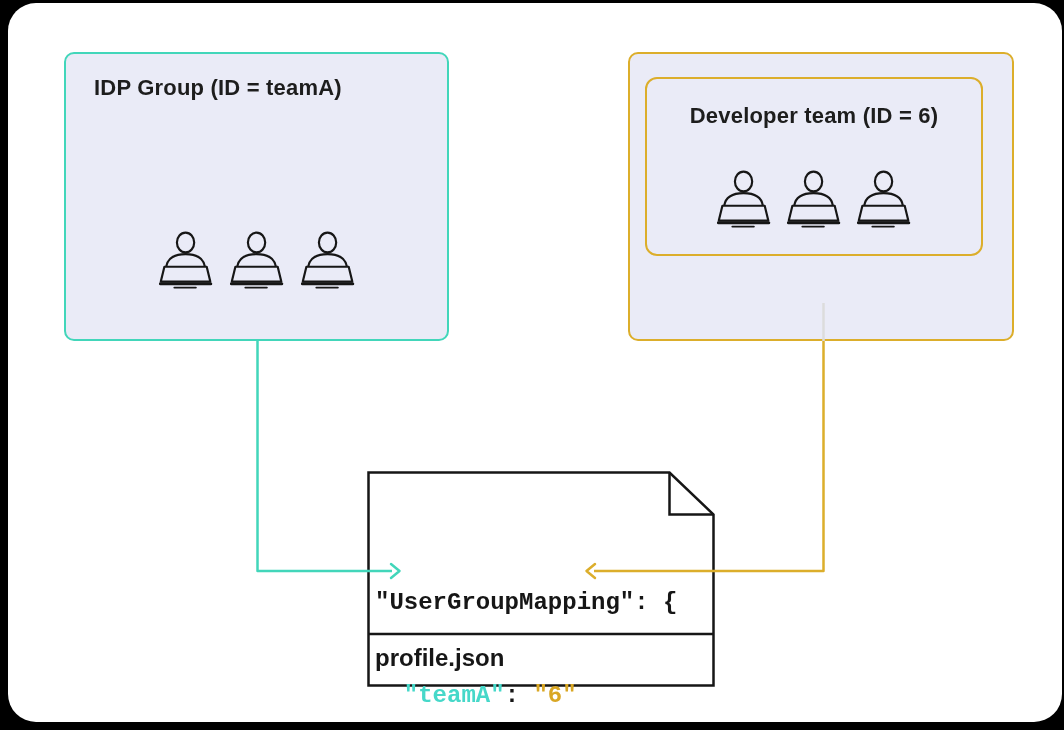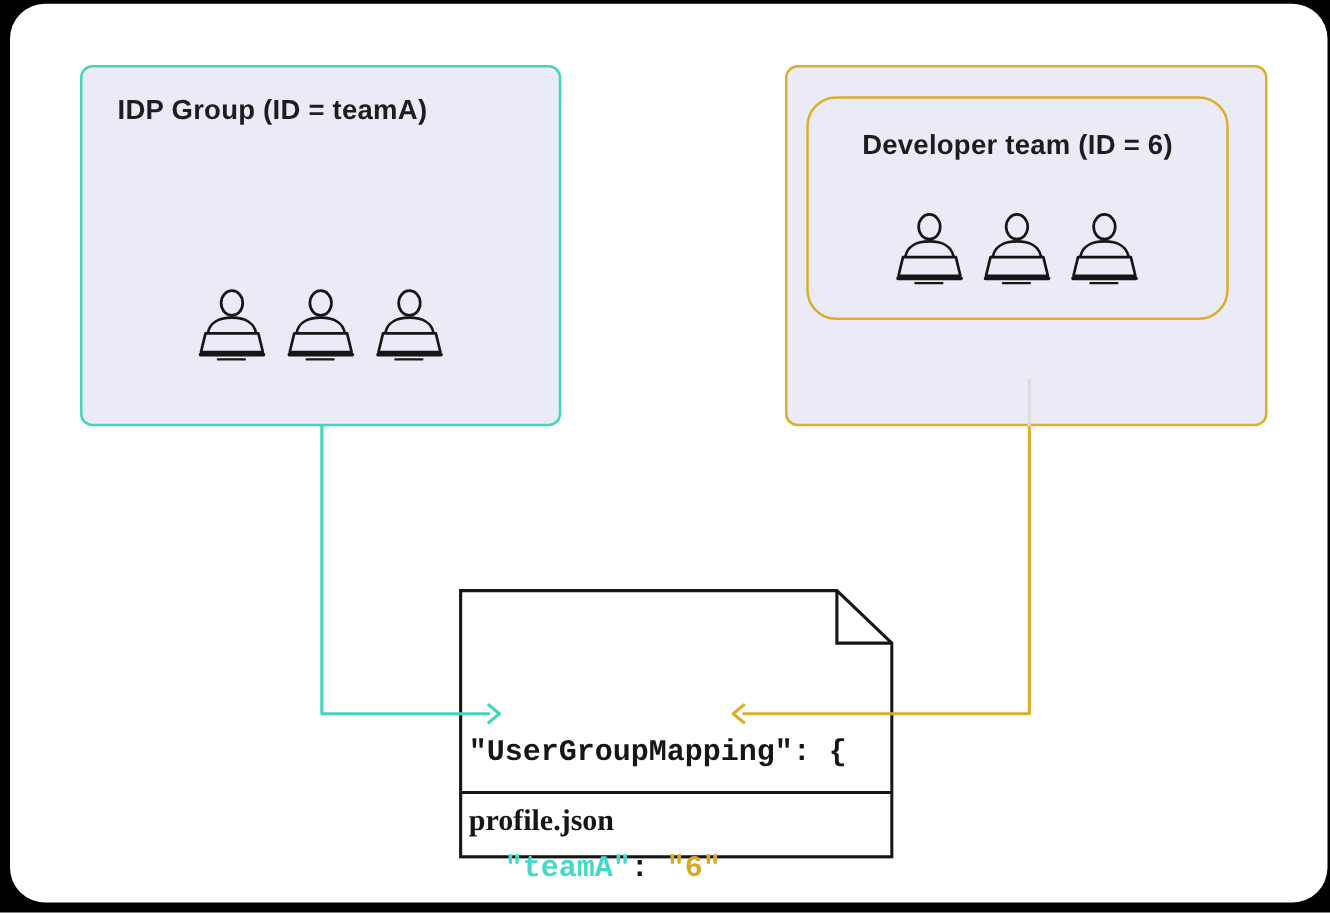--- a/index.html
+++ b/index.html
@@ -18,7 +18,7 @@
   }
   .gbox.idp{left:56px;top:49px;width:385px;height:289px;border:2.5px solid var(--teal);}
   .gbox.api{left:620px;top:49px;width:386px;height:289px;border:2.5px solid var(--gold);}
-  .gbox.team{left:637px;top:74px;width:338px;height:179px;border:2.5px solid var(--gold);border-radius:24px;position:absolute;padding-left:24px;}
+  .gbox.team{left:637px;top:74px;width:338px;height:179px;border:2.5px solid var(--gold);border-radius:12px;position:absolute;padding-left:24px;}
   
   .team-abs{left:645px;top:123px;width:338px;height:179px;}
   .box-title{

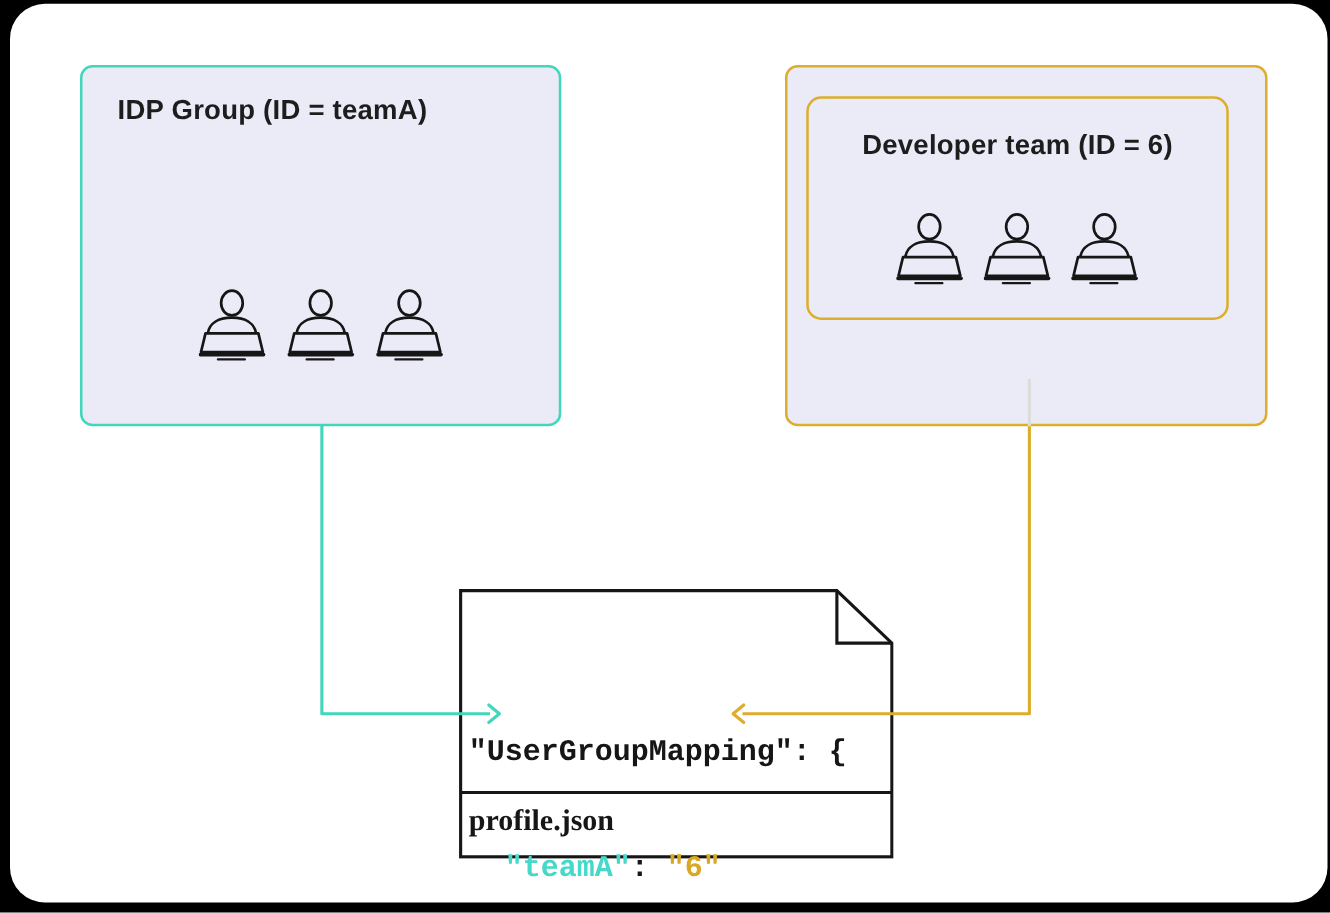--- a/index.html
+++ b/index.html
@@ -55,7 +55,7 @@
   .code .val{color:var(--gold-text);}
   .fname{
     position:absolute;left:8px;top:171px;
-    font-family:Liberation Serif, serif;
+    font-family:Liberation Sans, sans-serif;
     font-weight:700;font-size:24px;line-height:31px;color:var(--ink);white-space:pre;
   }
 </style>

